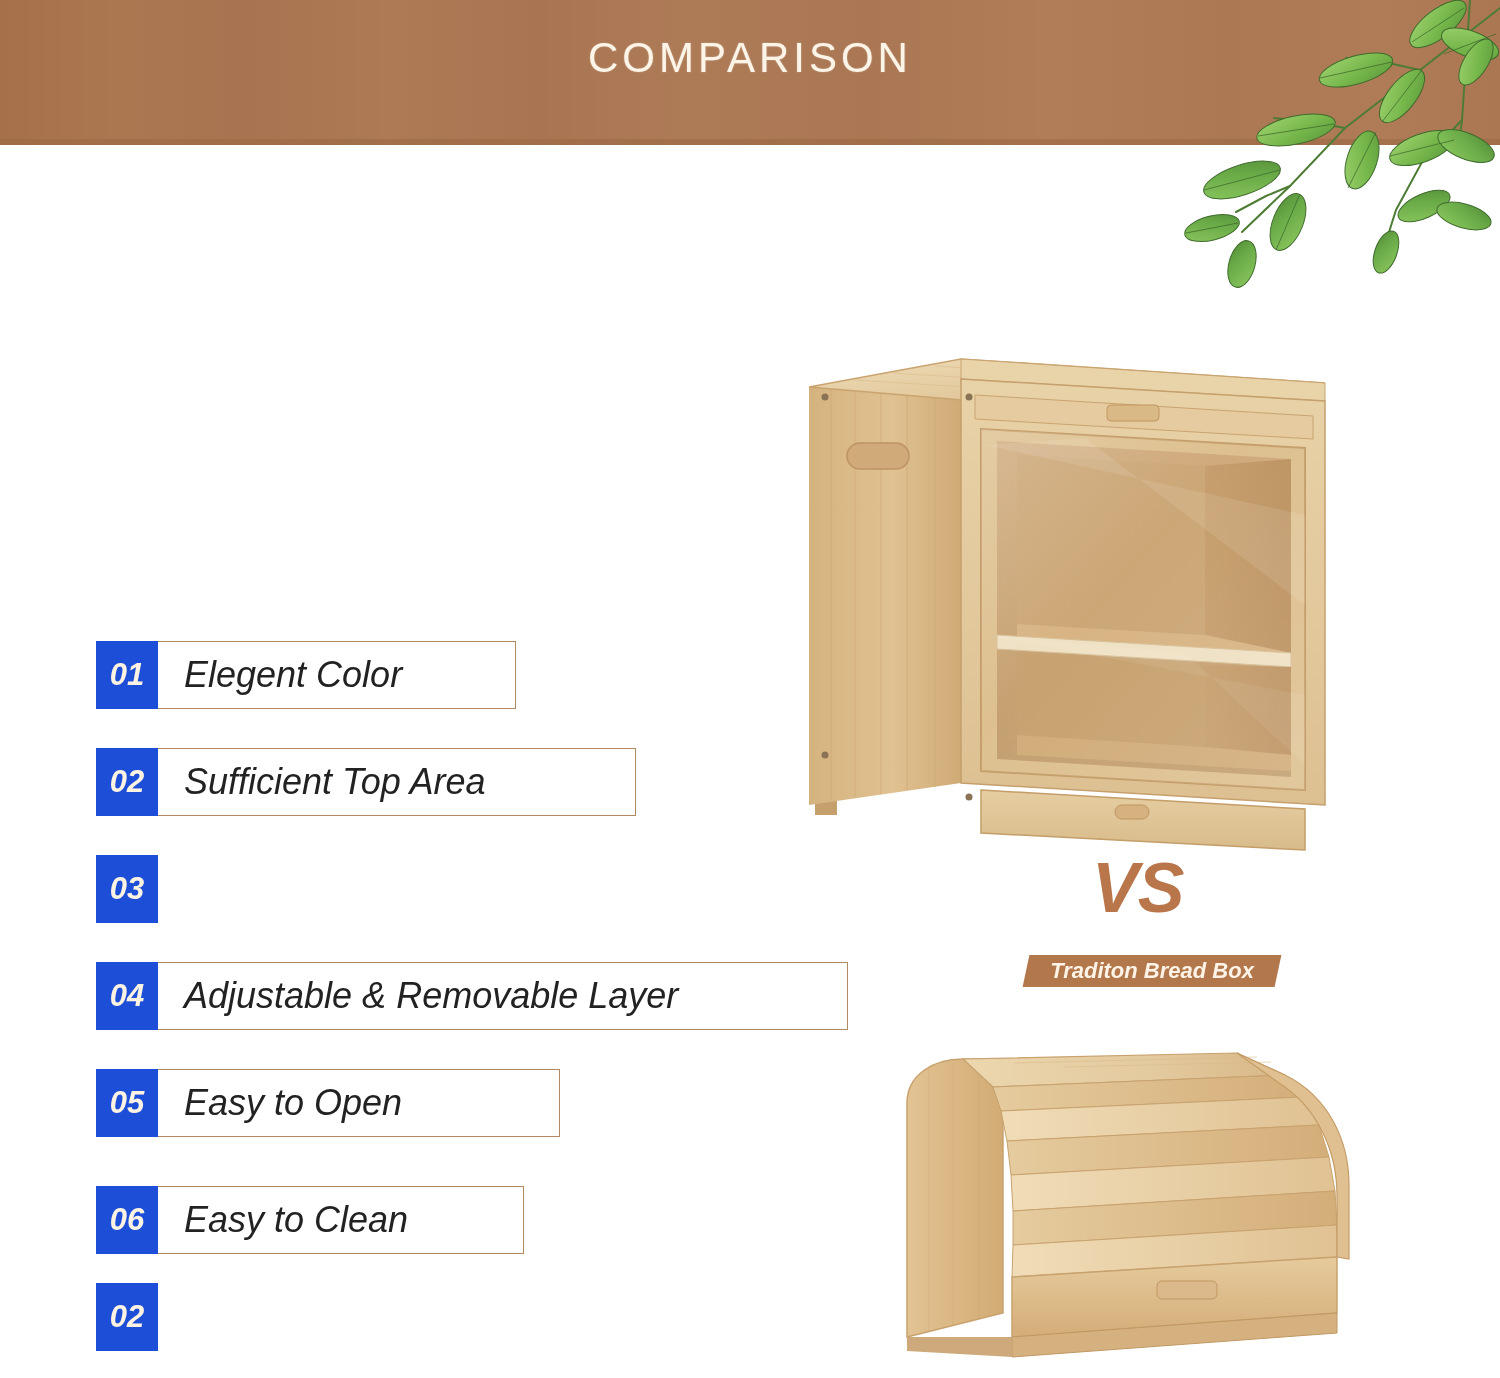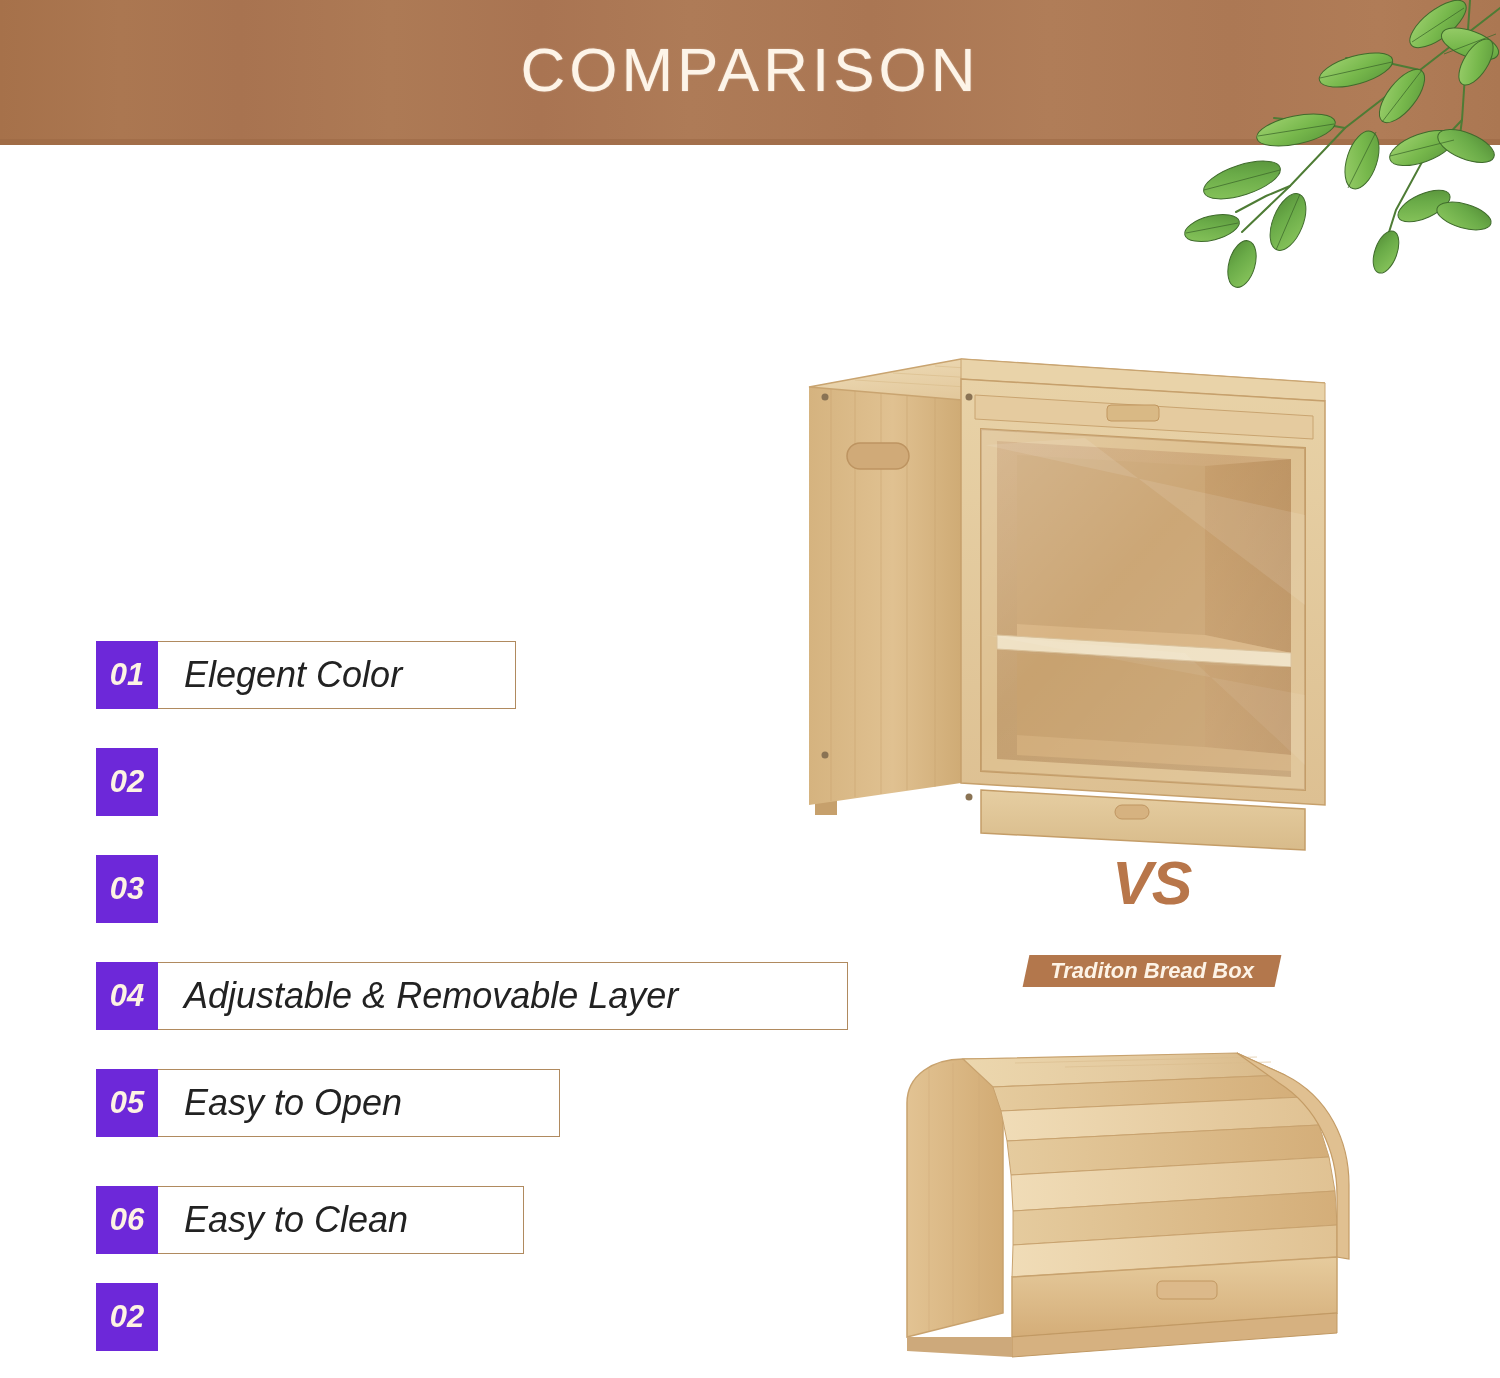--- a/index.html
+++ b/index.html
@@ -46,7 +46,7 @@
     top: 34px;
     width: 1500px;
     text-align: center;
-    font-size: 62px;
+    font-size: 42px;
     letter-spacing: 4px;
     color: #fdf4e8;
     font-weight: 300;

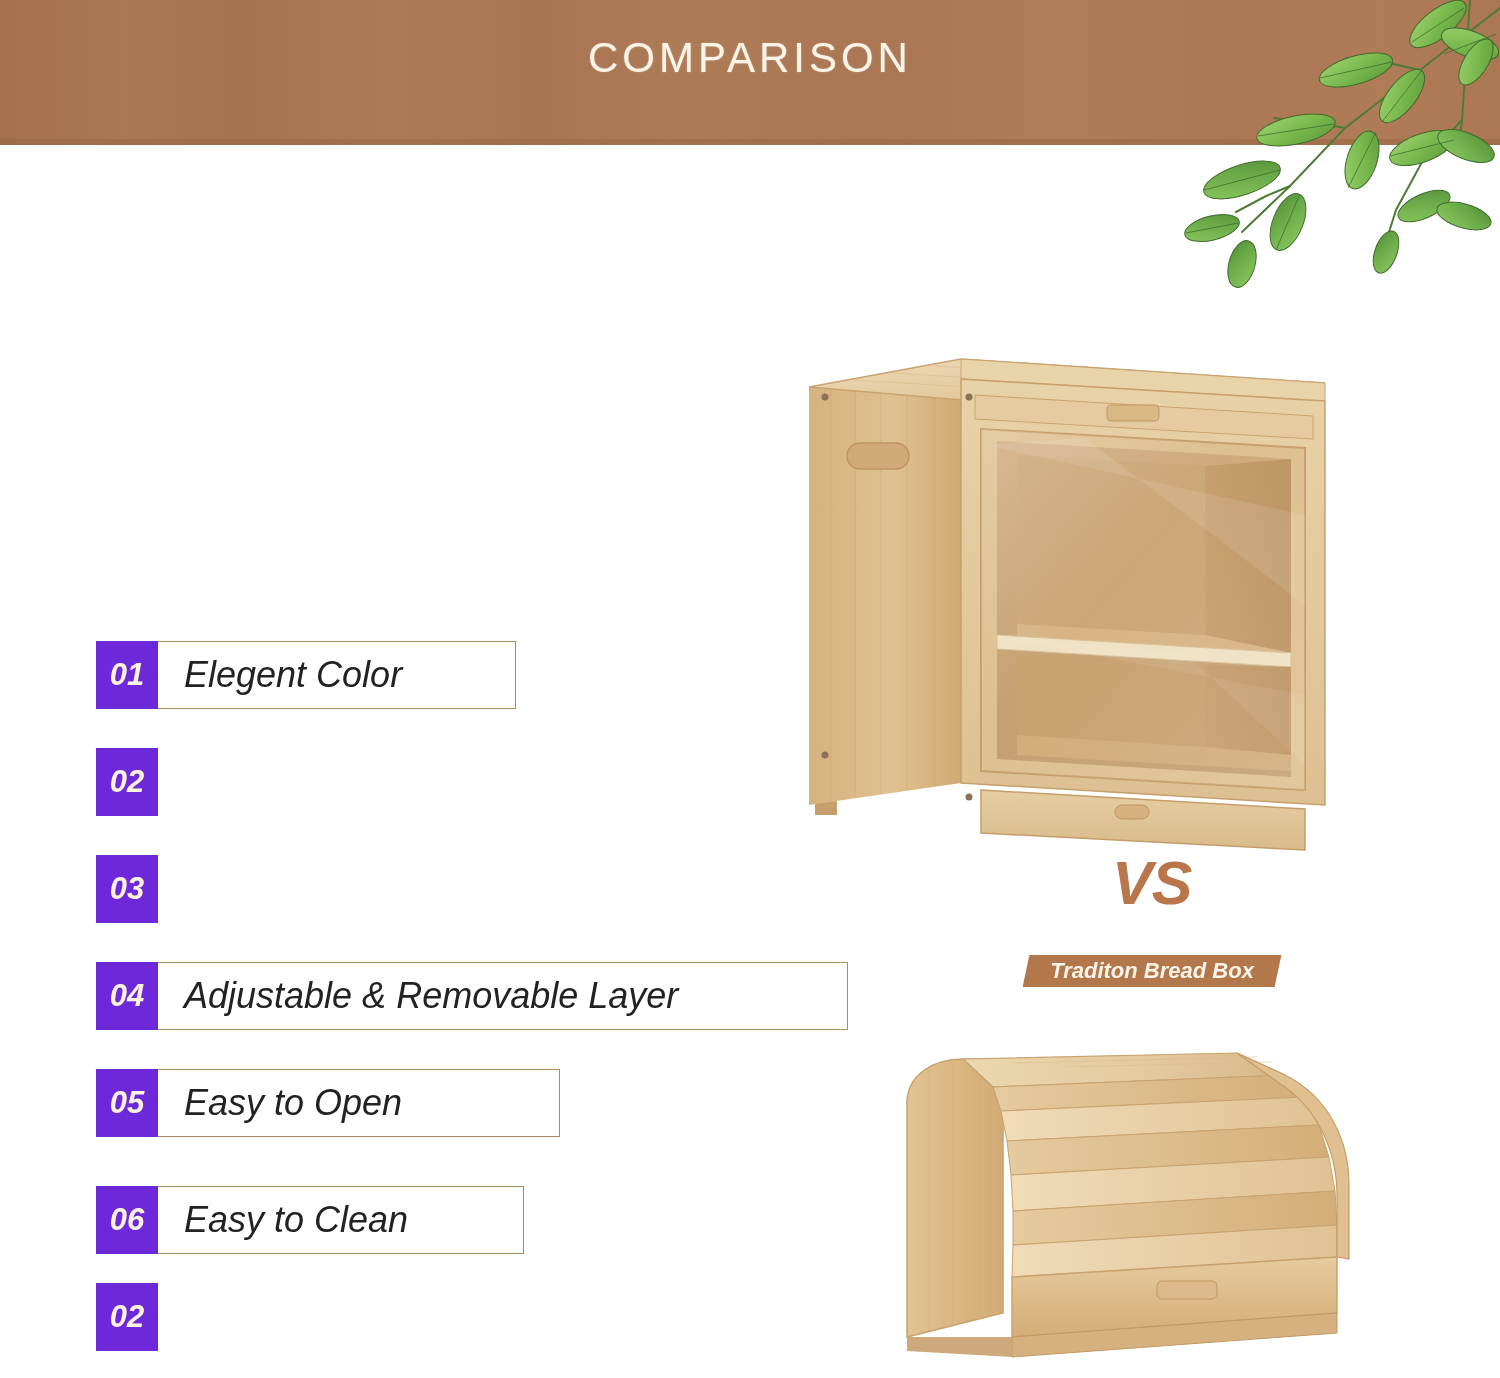--- a/index.html
+++ b/index.html
@@ -80,7 +80,7 @@
   .feature-number {
     width: 62px;
     flex: 0 0 62px;
-    background: #6d28d9;
+    background: #1d4ed8;
     color: #fdf3e3;
     font-style: italic;
     font-weight: bold;

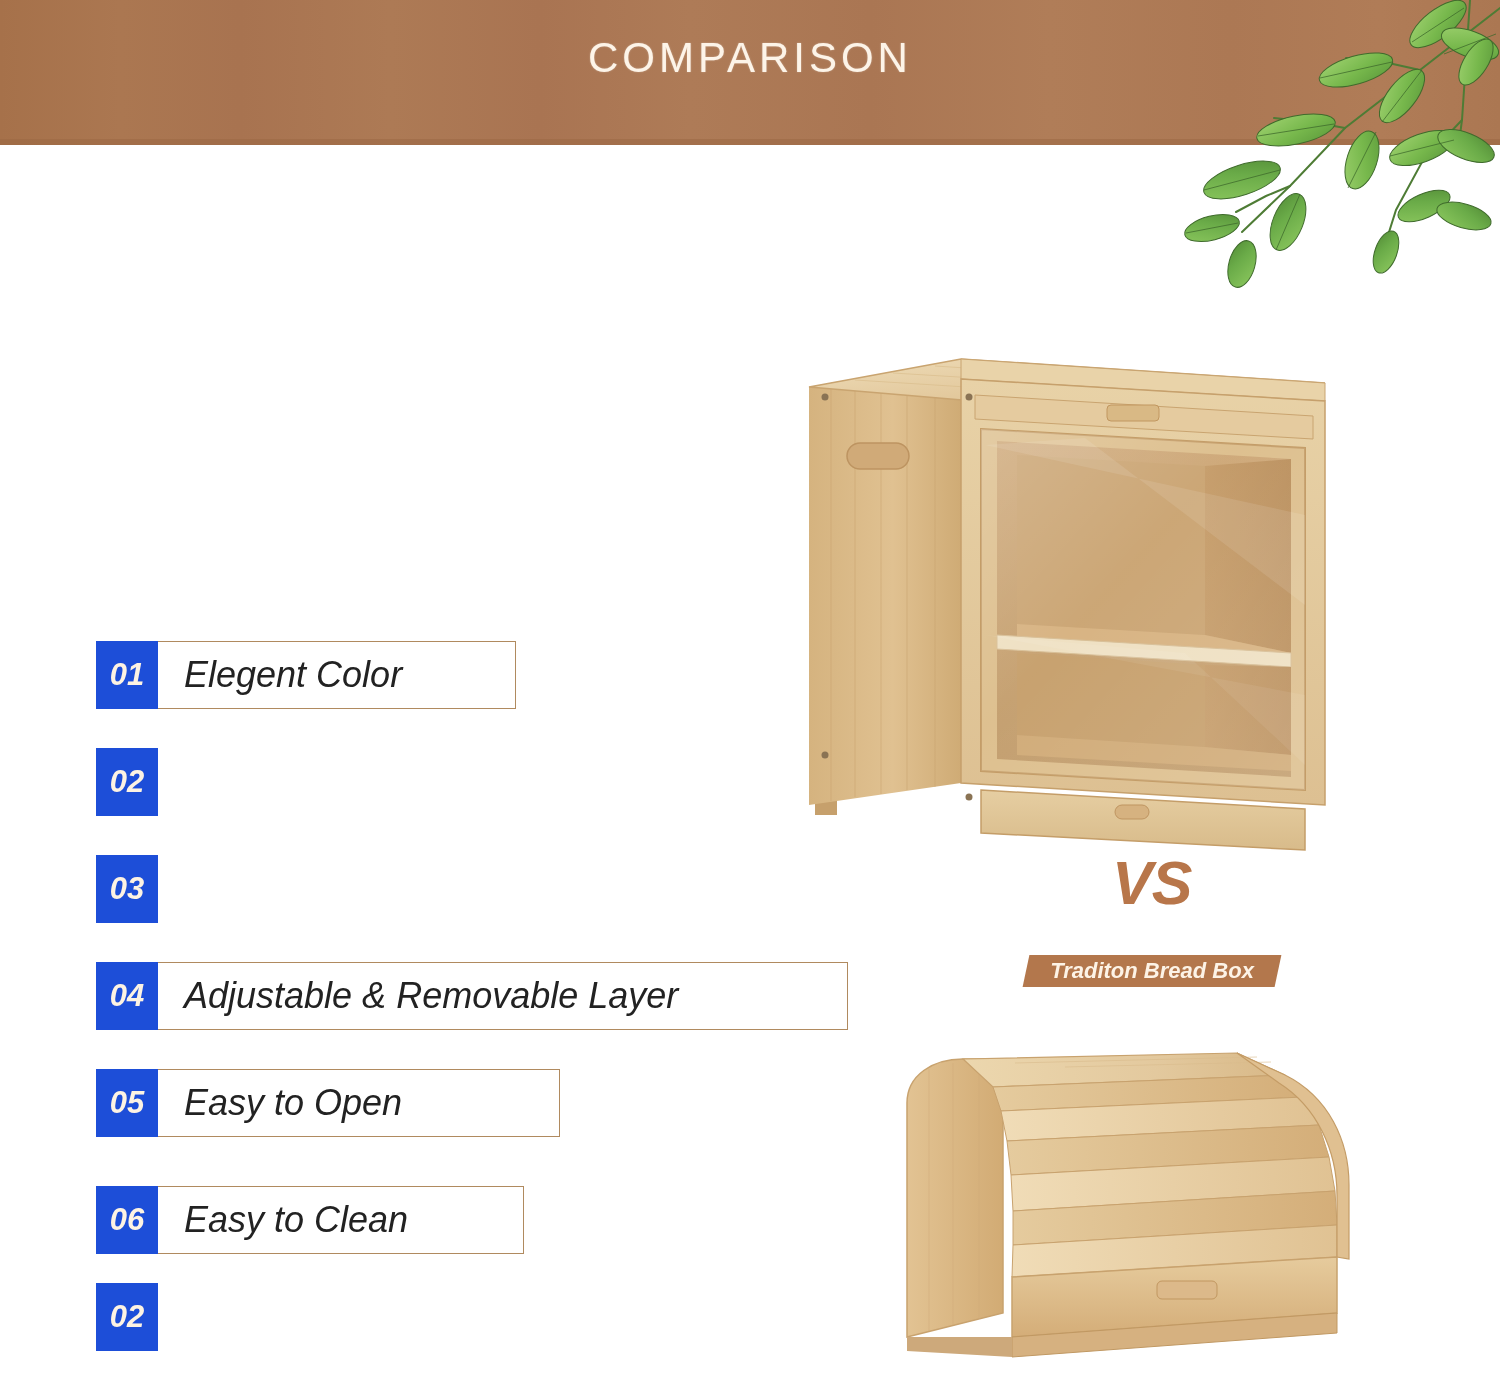--- a/index.html
+++ b/index.html
@@ -245,6 +245,7 @@
 
     <div class="feature-item" style="top:107px;width:540px">
       <div class="feature-number">02</div>
+      <div class="feature-label">Sufficient Top Area</div>
     </div>
 
     <div class="feature-item" style="top:214px;width:596px">

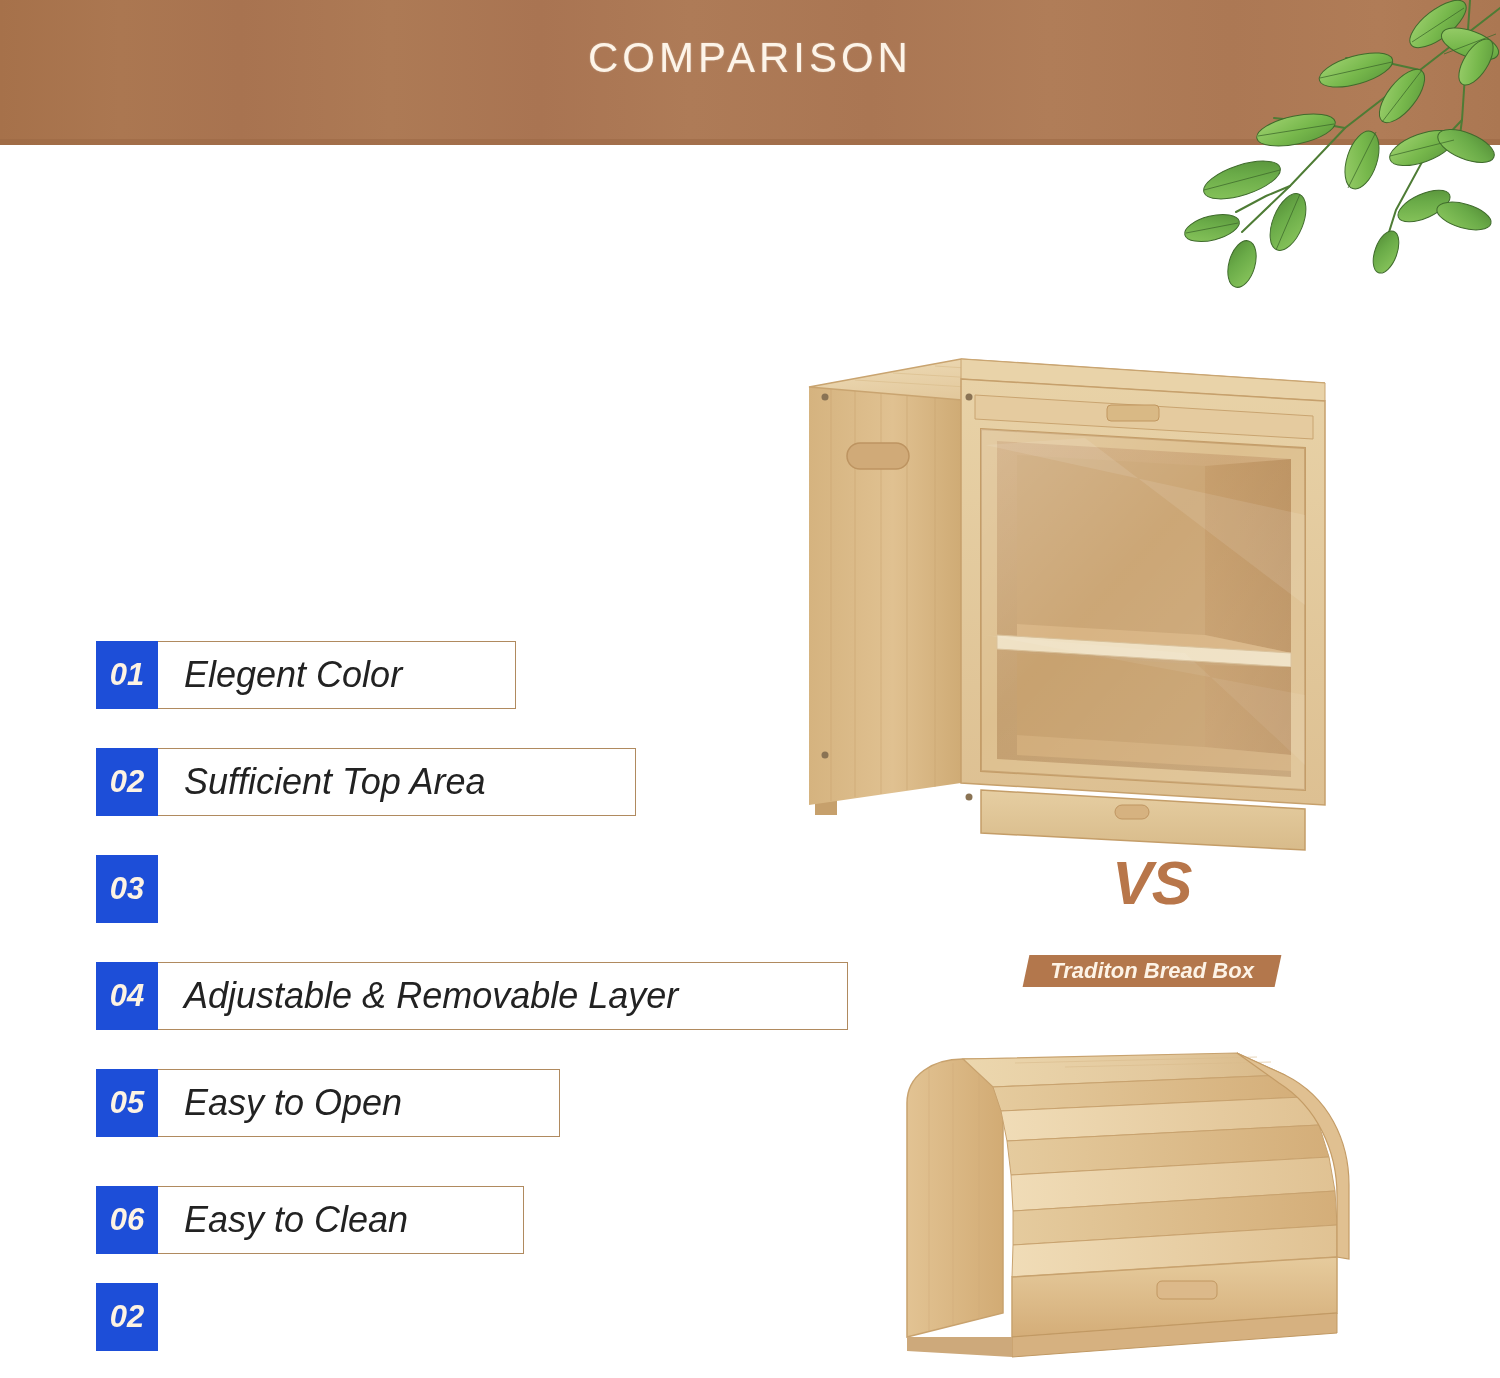--- a/index.html
+++ b/index.html
@@ -113,13 +113,12 @@
     position: absolute;
     left: 1092px;
     top: 848px;
-    font-size: 61px;
+    font-size: 70px;
     font-weight: bold;
     font-style: italic;
     color: #b8764a;
     letter-spacing: -1px;
     font-family: "Liberation Sans", sans-serif;
-    margin-left: 20px;
   }
   #traditional-label-wrap {
     position: absolute;

